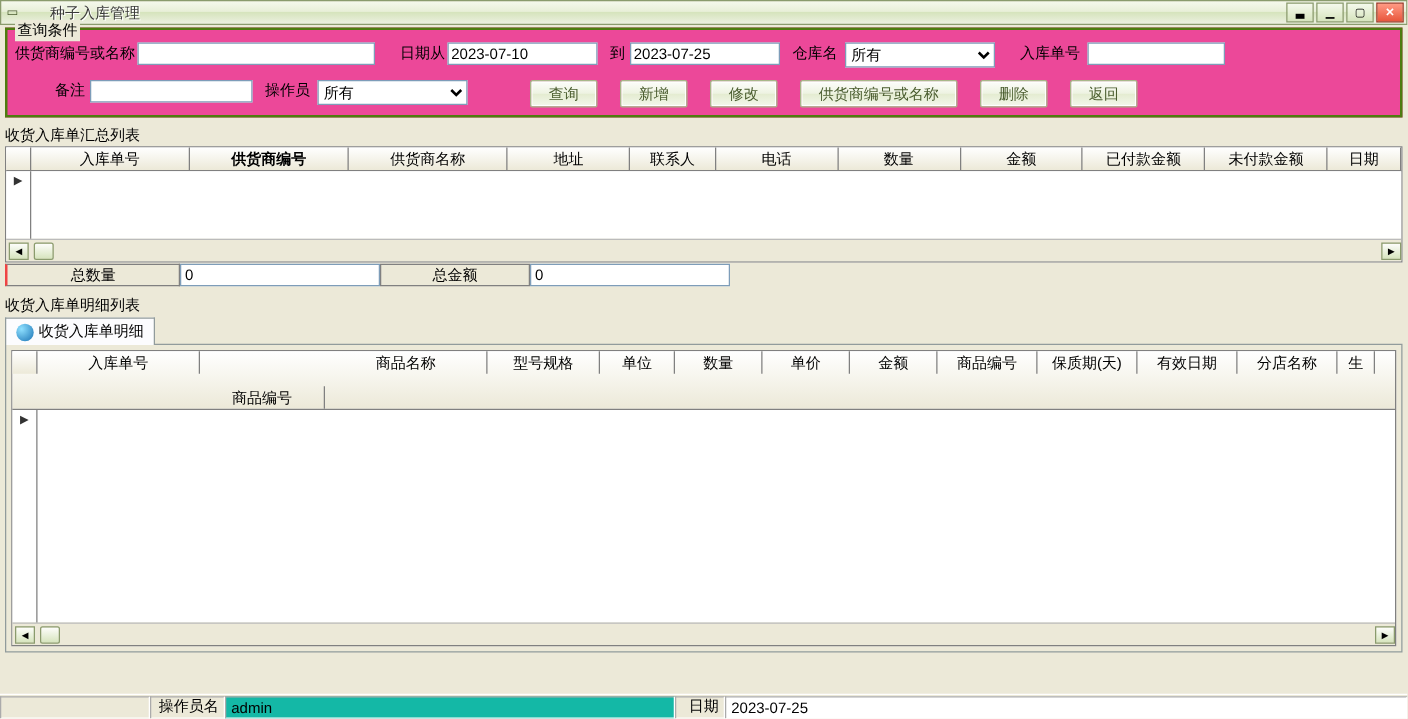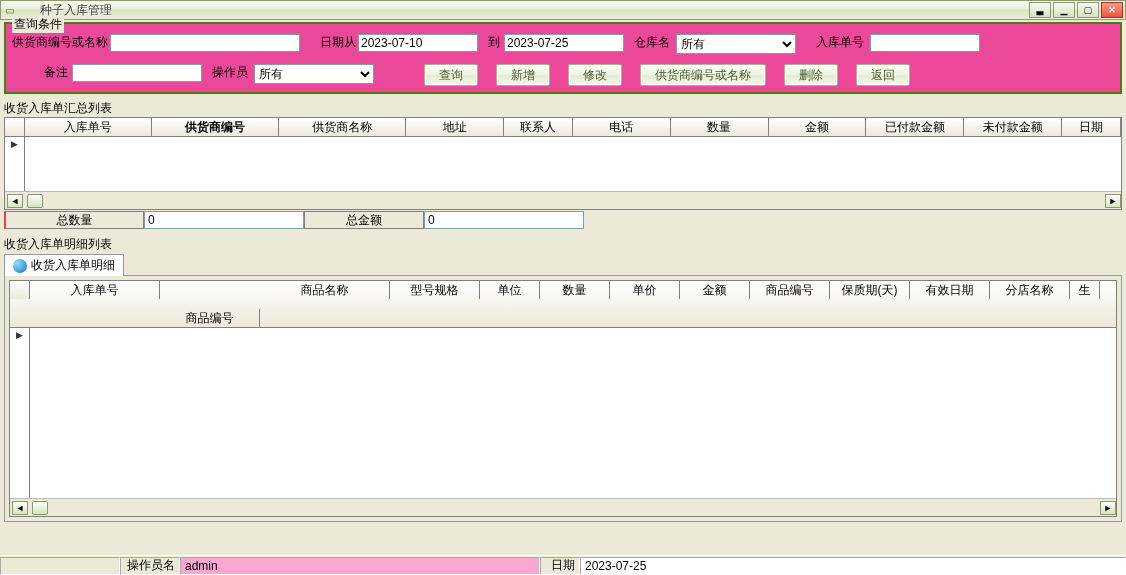--- a/index.html
+++ b/index.html
@@ -192,7 +192,7 @@
 <div class="statusbar">
   <div class="status-seg" style="width:120px"></div>
   <div class="status-seg" style="width:60px;justify-content:flex-end">操作员名</div>
-  <div class="status-seg" style="width:360px;background:#f9a8d4">admin</div>
+  <div class="status-seg" style="width:360px;background:#14b8a6">admin</div>
   <div class="status-seg" style="width:40px;justify-content:flex-end">日期</div>
   <div class="status-seg" style="flex:1;background:#fff">2023-07-25</div>
 </div>

